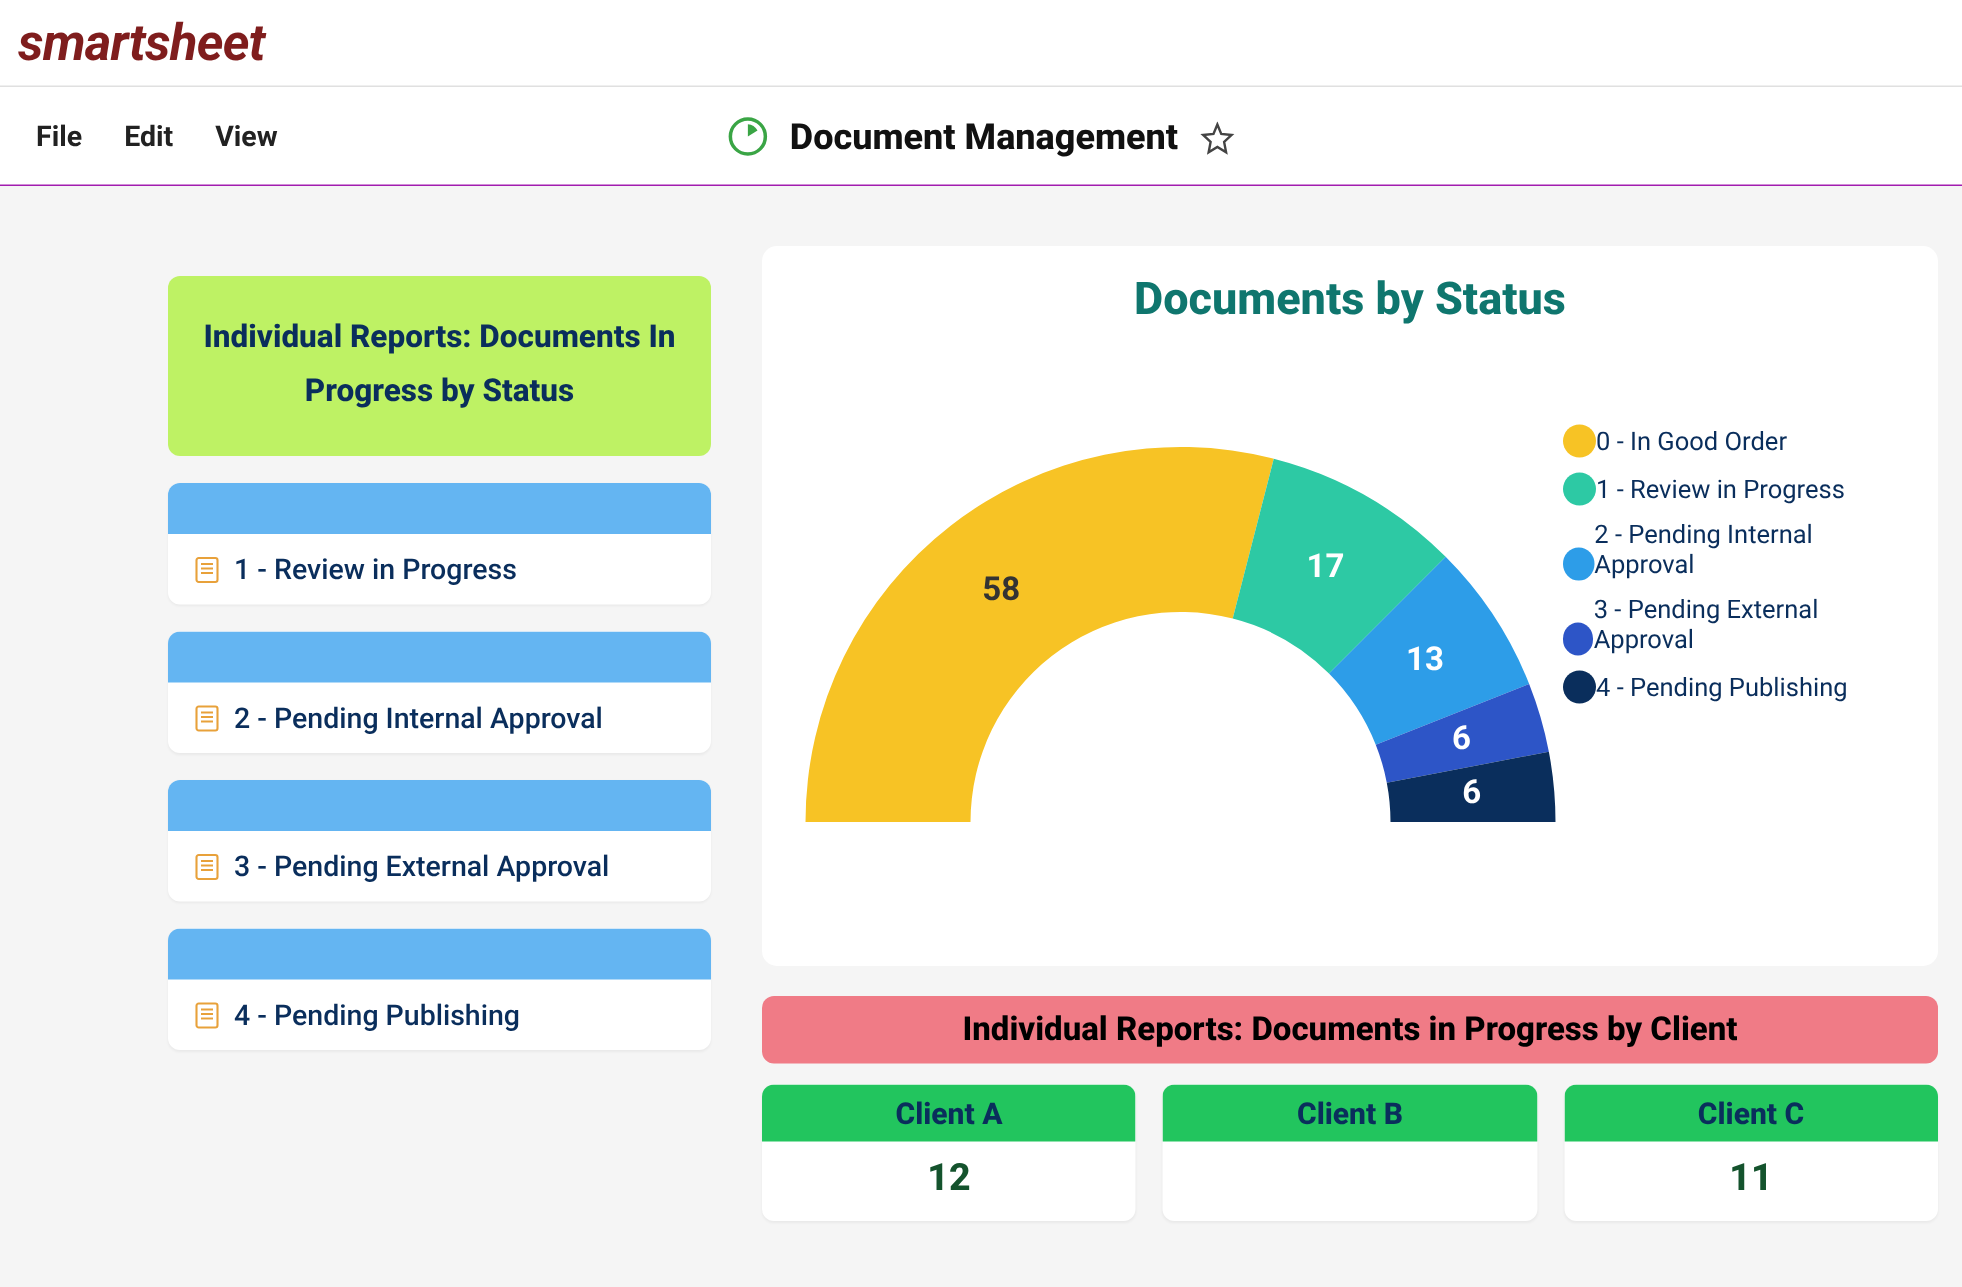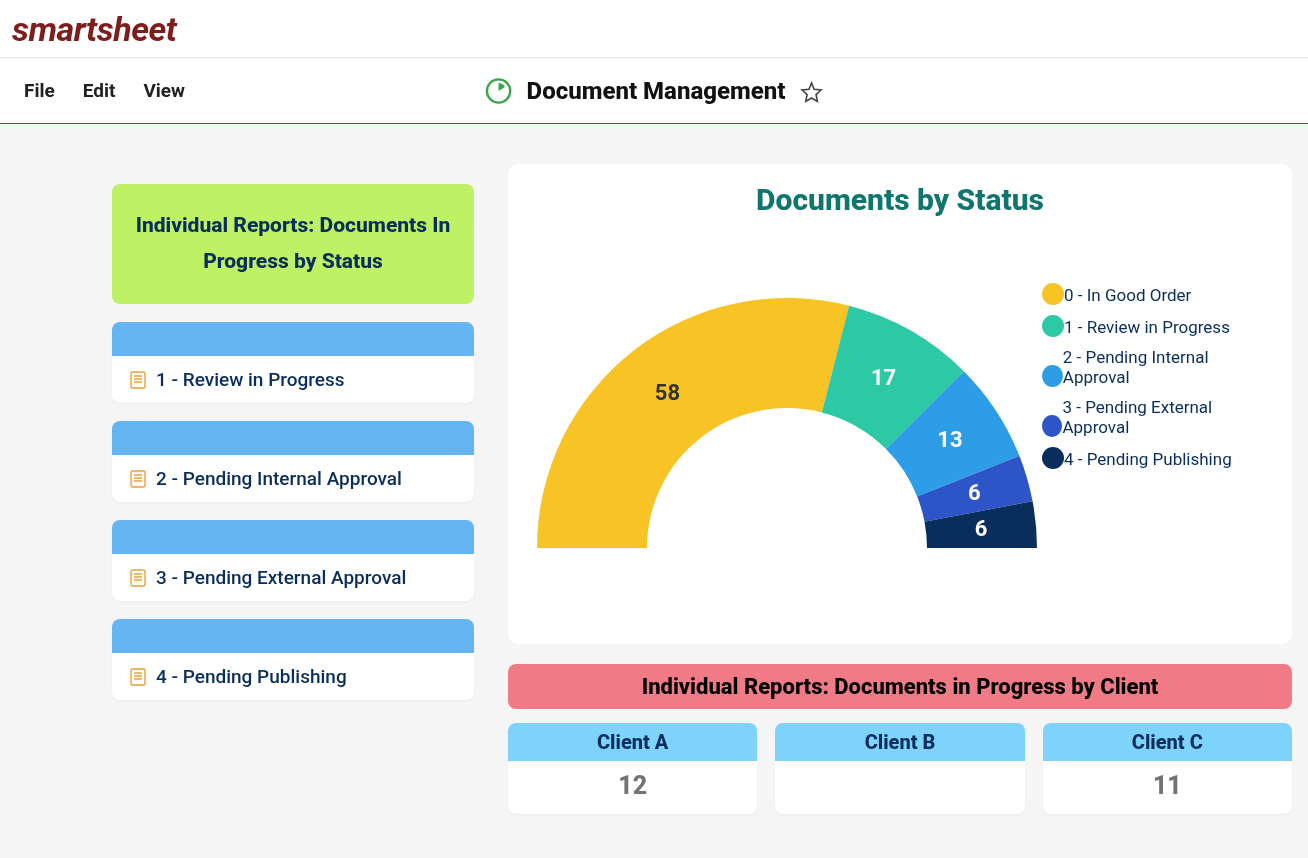--- a/index.html
+++ b/index.html
@@ -153,7 +153,7 @@
     box-shadow: 0 1px 2px rgba(0,0,0,0.05);
   }
   .client-card .head {
-    background: #7dd3fc;
+    background: #22c55e;
     padding: 7px 0;
     text-align: center;
     font-size: 20px;

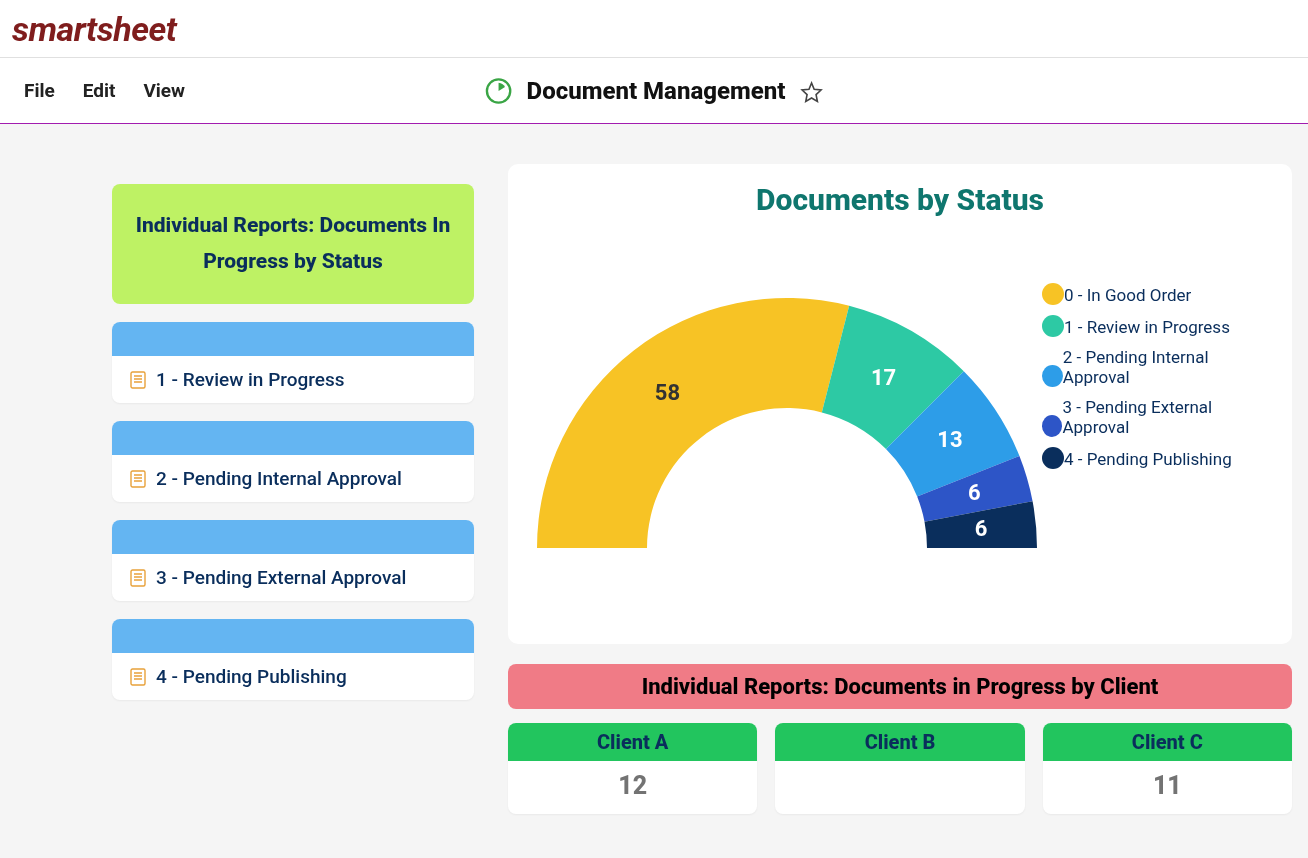--- a/index.html
+++ b/index.html
@@ -165,7 +165,7 @@
     text-align: center;
     font-size: 25px;
     font-weight: 800;
-    color: #737373;
+    color: #14532d;
   }
 </style>
 </head>

